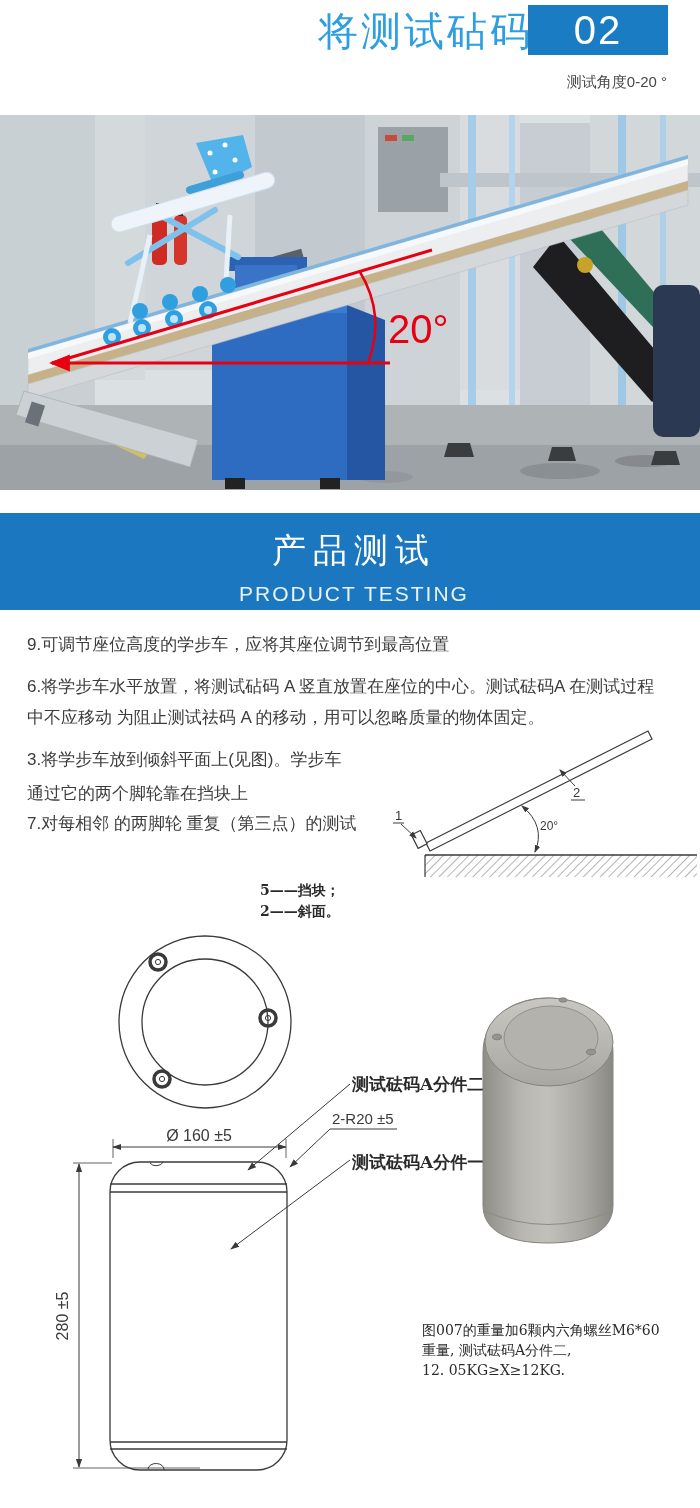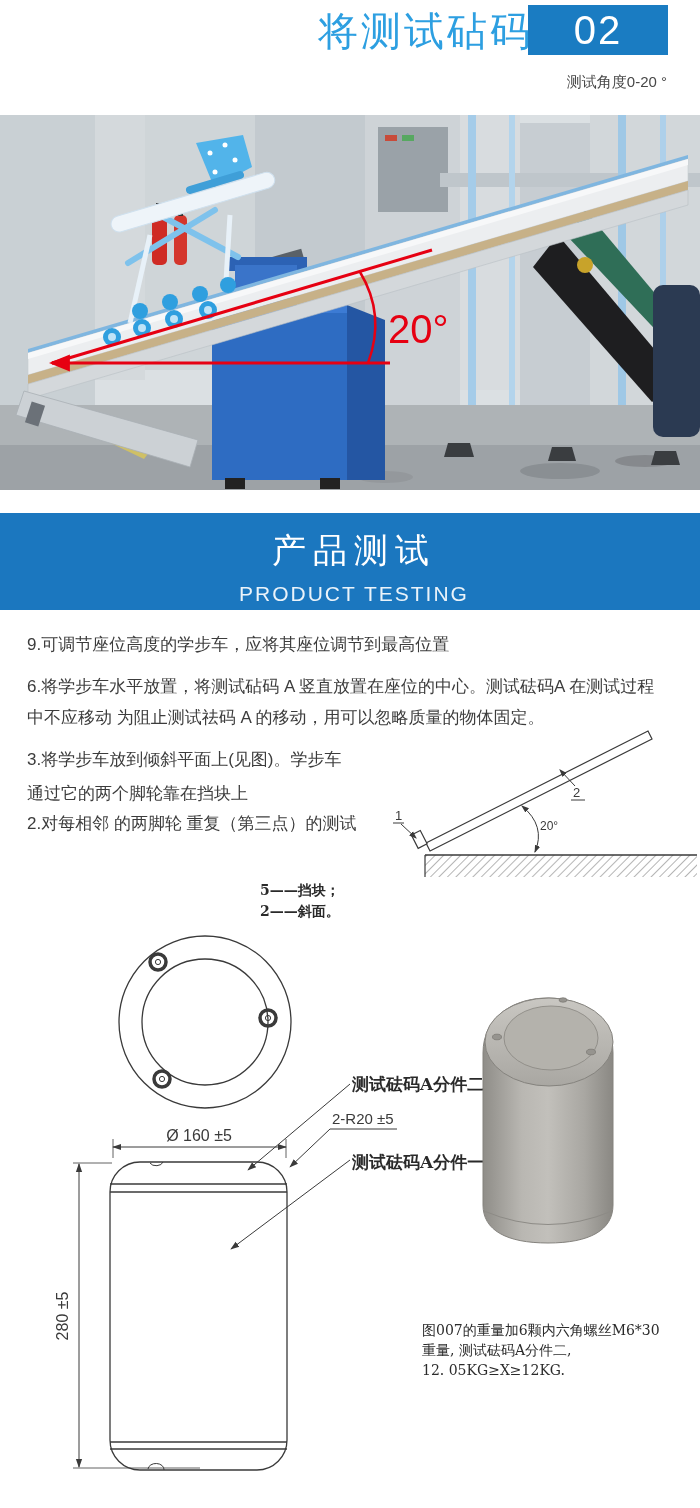--- a/index.html
+++ b/index.html
@@ -167,7 +167,7 @@
   <p class="instr" id="instr1">9.可调节座位高度的学步车，应将其座位调节到最高位置</p>
   <p class="instr" id="instr2">6.将学步车水平放置，将测试砧码 A 竖直放置在座位的中心。测试砝码A 在测试过程中不应移动 为阻止测试祛码 A 的移动，用可以忽略质量的物体固定。</p>
   <p class="instr" id="instr3">3.将学步车放到倾斜平面上(见图)。学步车通过它的两个脚轮靠在挡块上</p>
-  <p class="instr" id="instr4">2.对每相邻 的两脚轮 重复（第三点）的测试</p>
+  <p class="instr" id="instr4">7.对每相邻 的两脚轮 重复（第三点）的测试</p>
 
   <svg class="incline-svg" width="307" height="152" viewBox="393 730 307 152">
     <defs>

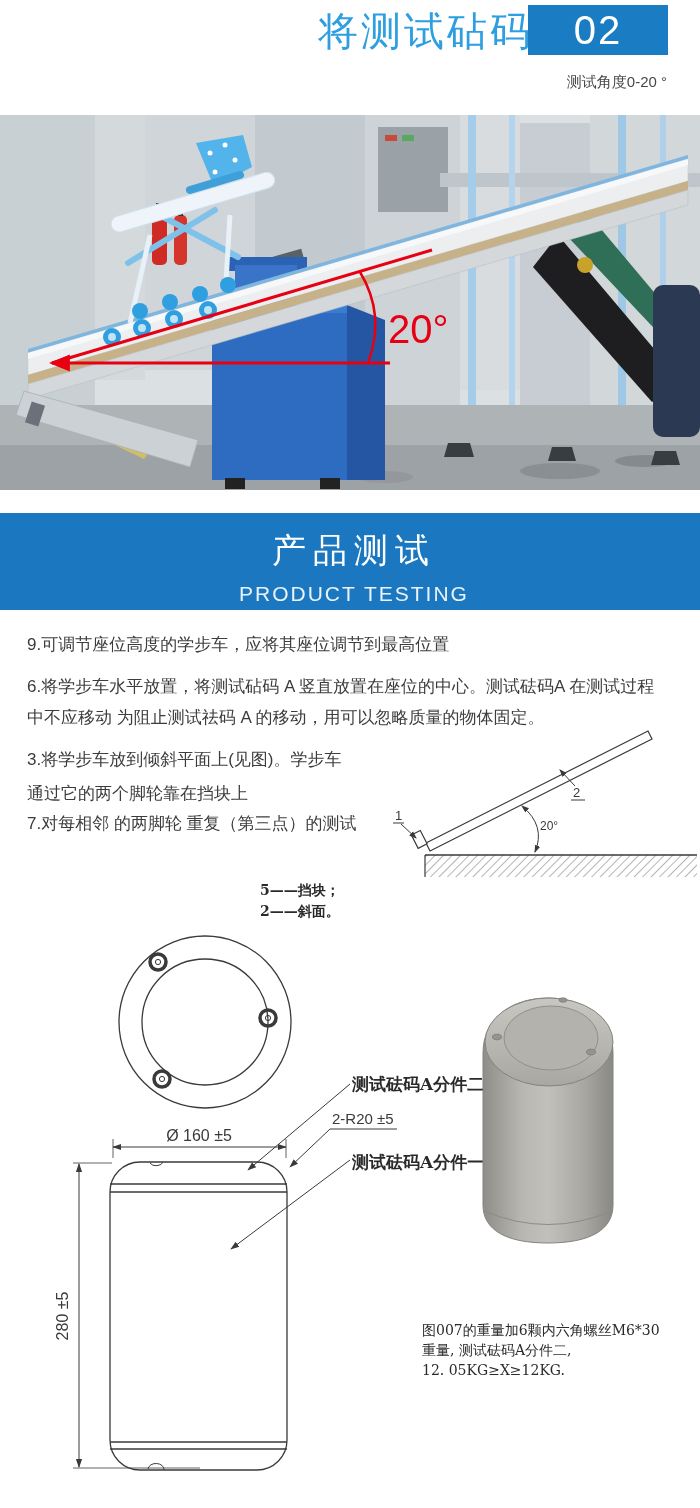--- a/index.html
+++ b/index.html
@@ -288,7 +288,7 @@
   </svg>
 
   <div class="note">
-    <div>图007的重量加6颗内六角螺丝M6*30</div>
+    <div>图007的重量加6颗内六角螺丝M6*60</div>
     <div>重量, 测试砝码A分件二,</div>
     <div>12. 05KG≥X≥12KG.</div>
   </div>

